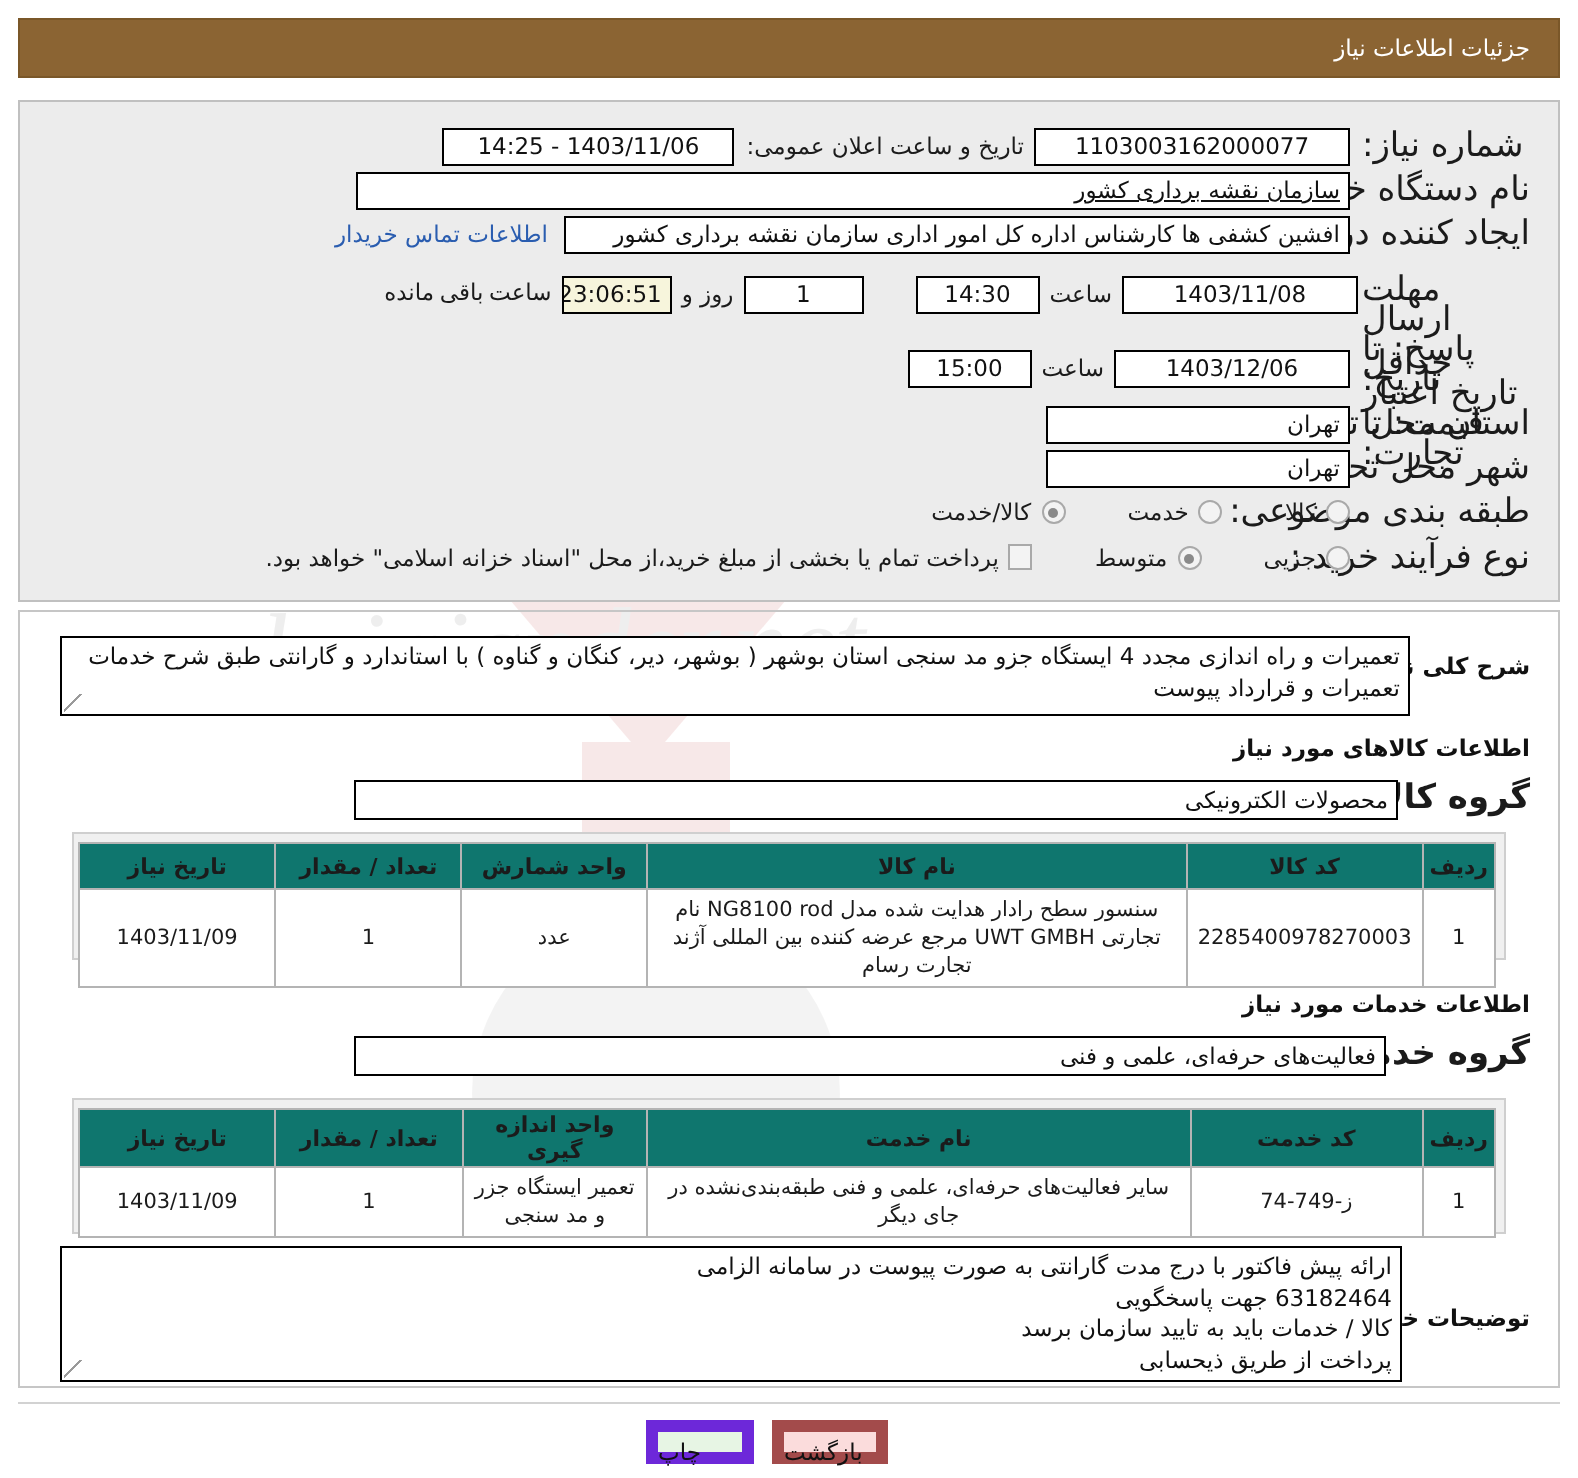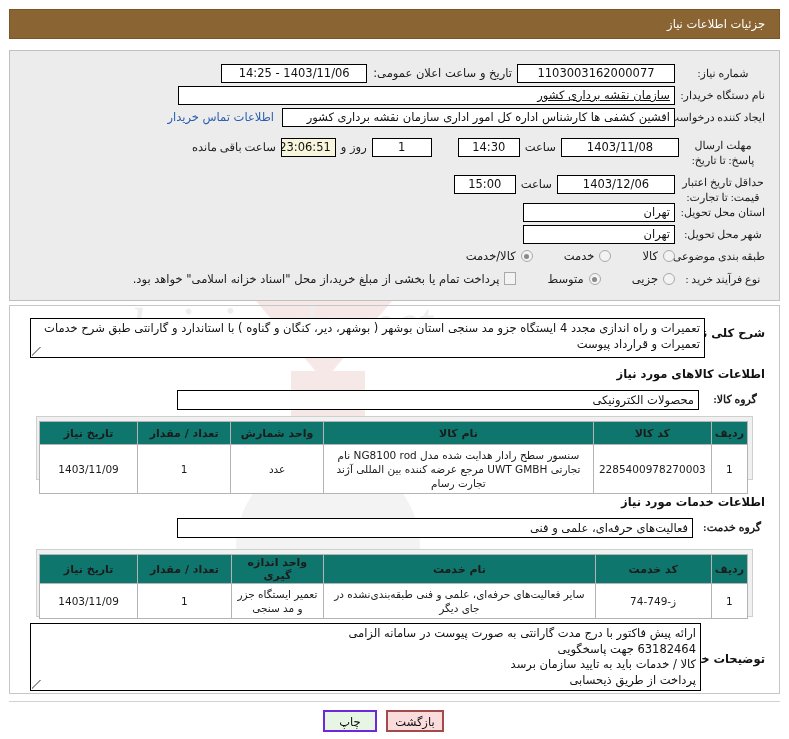--- a/index.html
+++ b/index.html
@@ -92,12 +92,11 @@
     z-index: 6;
   }
   .lbl {
-    font-size: 11px;
+    font-size: 17px;
     color: #1b1b1b;
-    text-align: center;
+    text-align: left;
     line-height: 15px;
     white-space: nowrap;
-    font-family: Liberation Serif, serif;
   }
   .lbl.wrap { white-space: normal; }
   .fld {

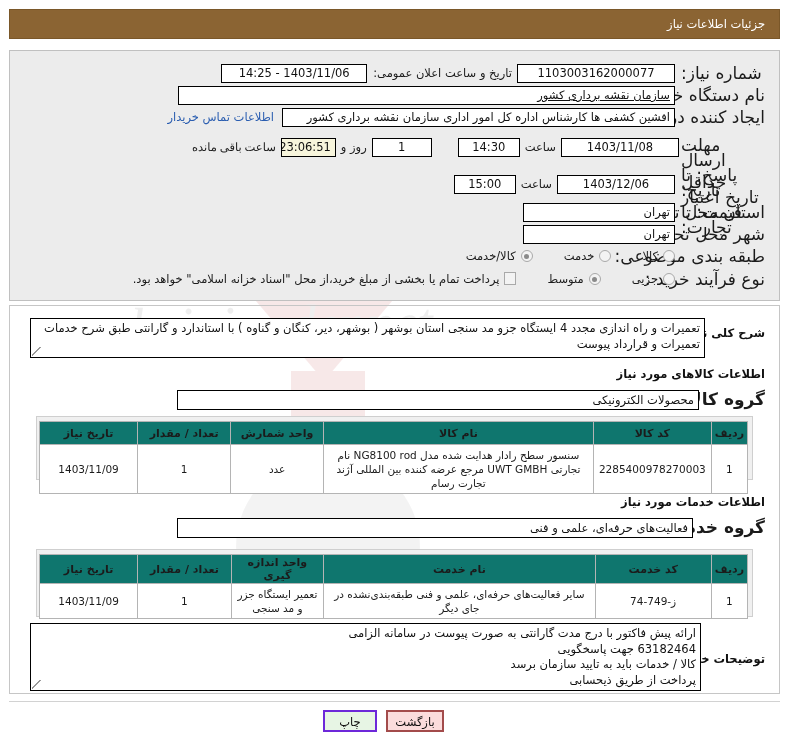--- a/index.html
+++ b/index.html
@@ -241,8 +241,8 @@
     height: 22px;
     font-size: 11.5px;
     line-height: 20px;
-    text-align: center;
-    border: 2px solid #6d28d9;
+    text-align: left;
+    border: 6px solid #6d28d9;
     background: #e7f5e4;
     color: #111111;
     cursor: pointer;

